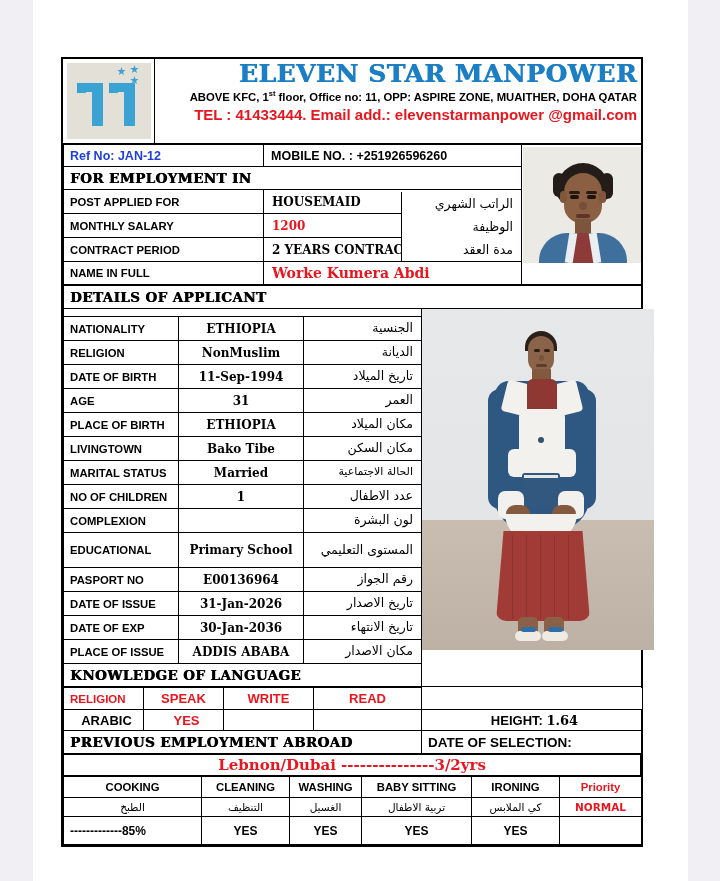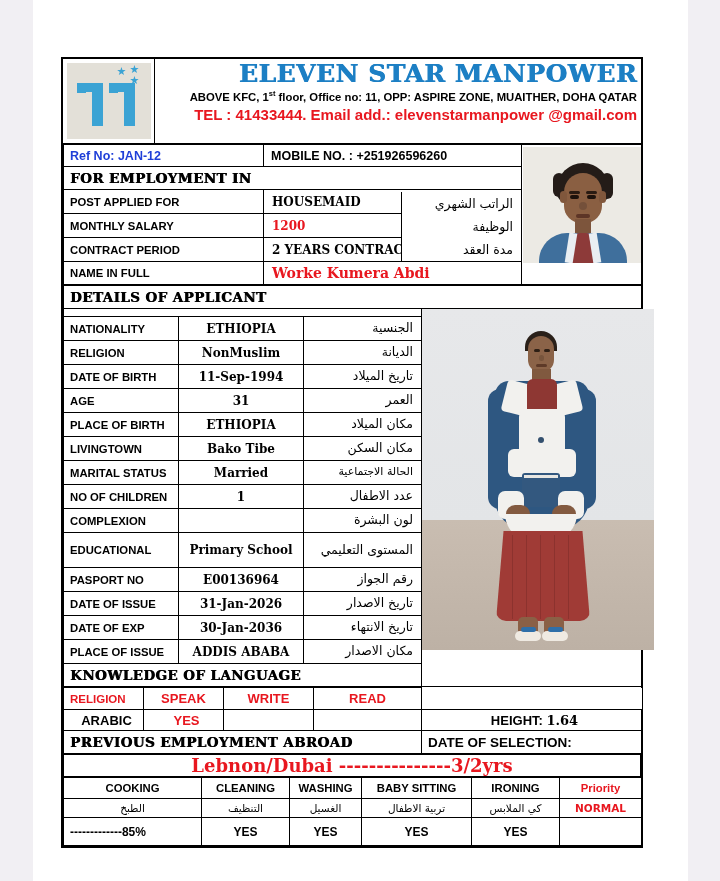--- a/index.html
+++ b/index.html
@@ -128,7 +128,7 @@
   .prev-line {
     text-align: center; color: #e8171f; font-weight: bold;
     font-family: "DejaVu Serif", serif;
-    font-size: 18px; height: 20px;
+    font-size: 15px; height: 20px;
   }
 
   .sk-head td {

